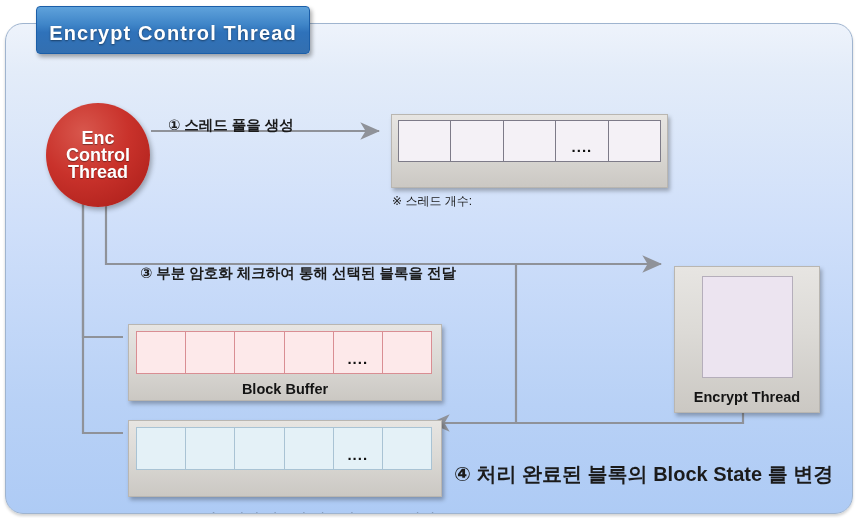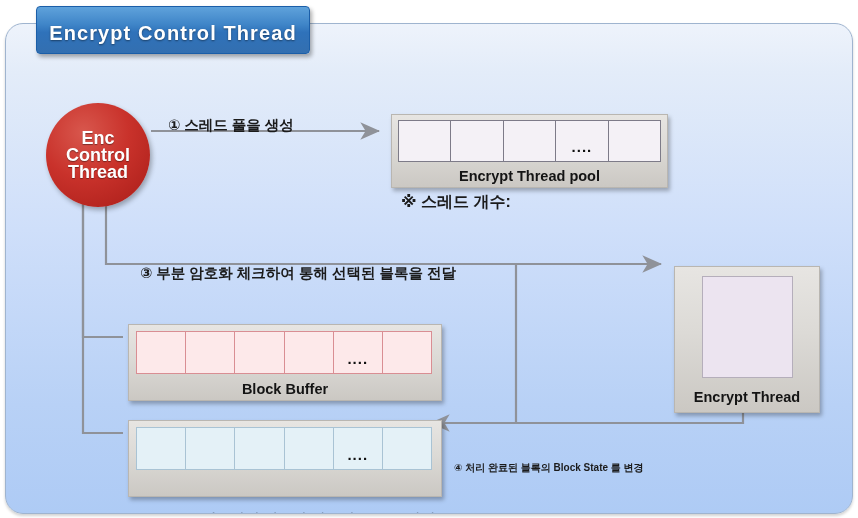--- a/index.html
+++ b/index.html
@@ -159,7 +159,6 @@
         </div>
         <div class="cell"></div>
       </div>
-      <div class="glabel">Encrypt Thread pool</div>
     </div>
 
     <div class="gbox" id="block-buffer">

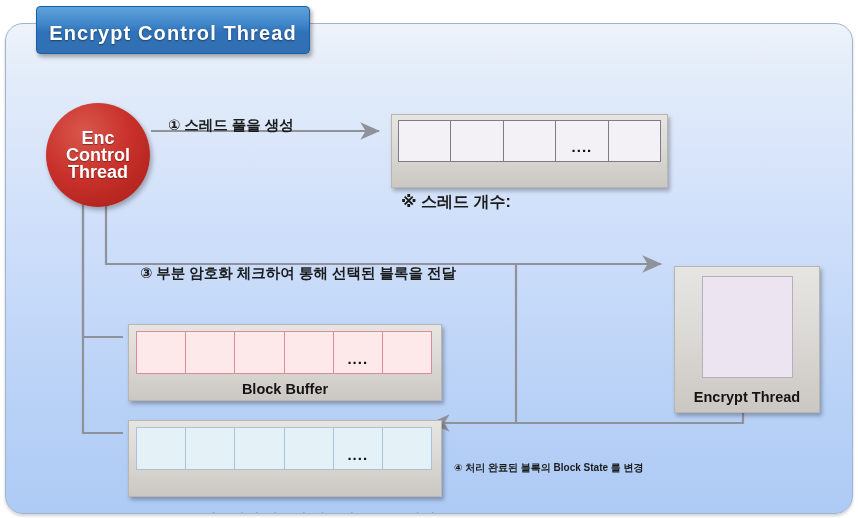--- a/index.html
+++ b/index.html
@@ -106,7 +106,7 @@
   
   .note{position:absolute;z-index:35;color:#1b1b1b;white-space:pre;}
   #note1{left:162px;top:92px;font-size:14.5px;font-weight:bold;}
-  #note-star{left:395px;top:168px;font-size:16px;font-weight:bold;line-height:19px;}
+  #note-star{left:386px;top:168px;font-size:12px;font-weight:normal;line-height:19px;}
   #note3{left:134px;top:240px;font-size:14.5px;font-weight:bold;}
   #note4{left:448px;top:437px;font-size:10px;font-weight:bold;text-align:center;}
   #note2{left:78px;top:486px;font-size:14.5px;font-weight:bold;}

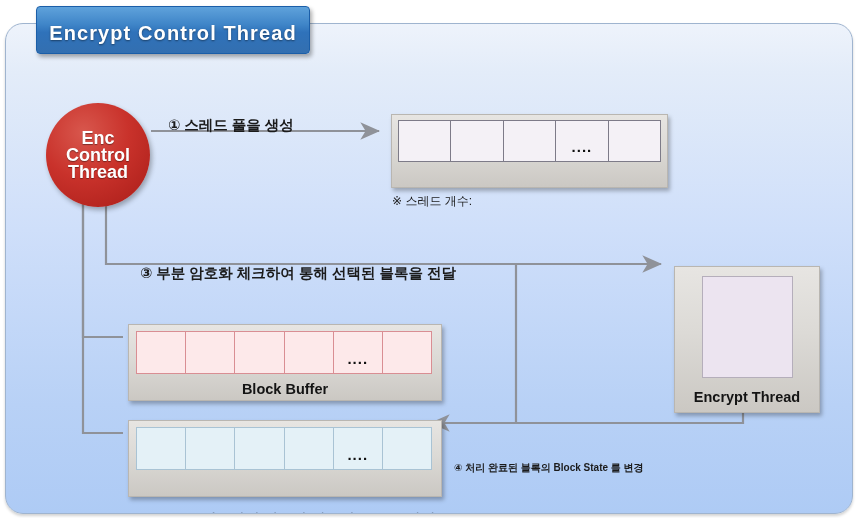--- a/index.html
+++ b/index.html
@@ -108,7 +108,7 @@
   #note1{left:162px;top:92px;font-size:14.5px;font-weight:bold;}
   #note-star{left:386px;top:168px;font-size:12px;font-weight:normal;line-height:19px;}
   #note3{left:134px;top:240px;font-size:14.5px;font-weight:bold;}
-  #note4{left:448px;top:437px;font-size:10px;font-weight:bold;text-align:center;}
+  #note4{left:448px;top:437px;font-size:20px;font-weight:bold;text-align:center;}
   #note2{left:78px;top:486px;font-size:14.5px;font-weight:bold;}
 </style>
 </head>

